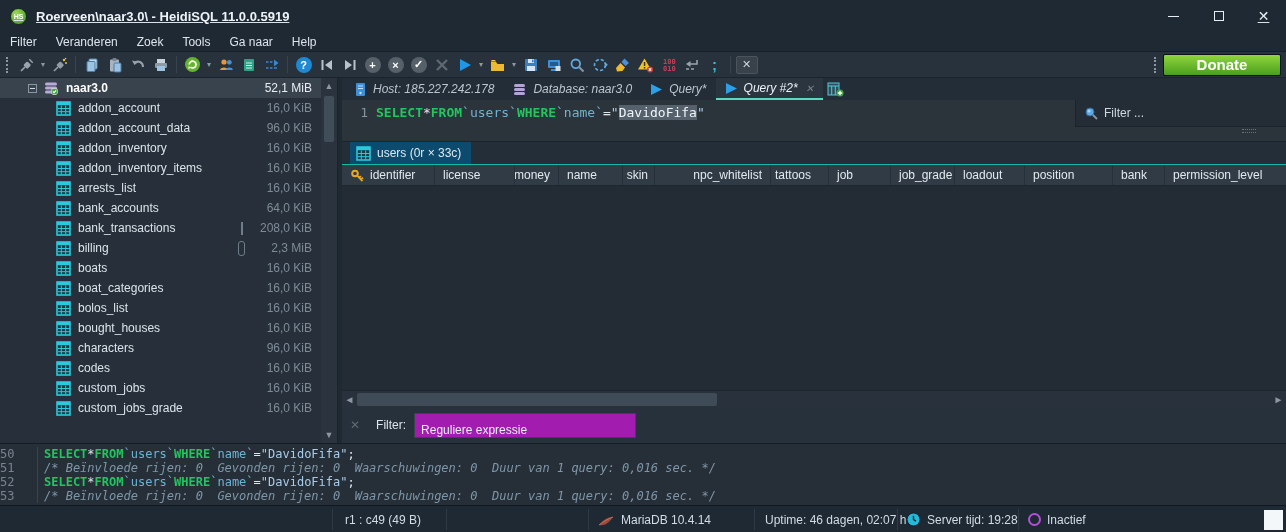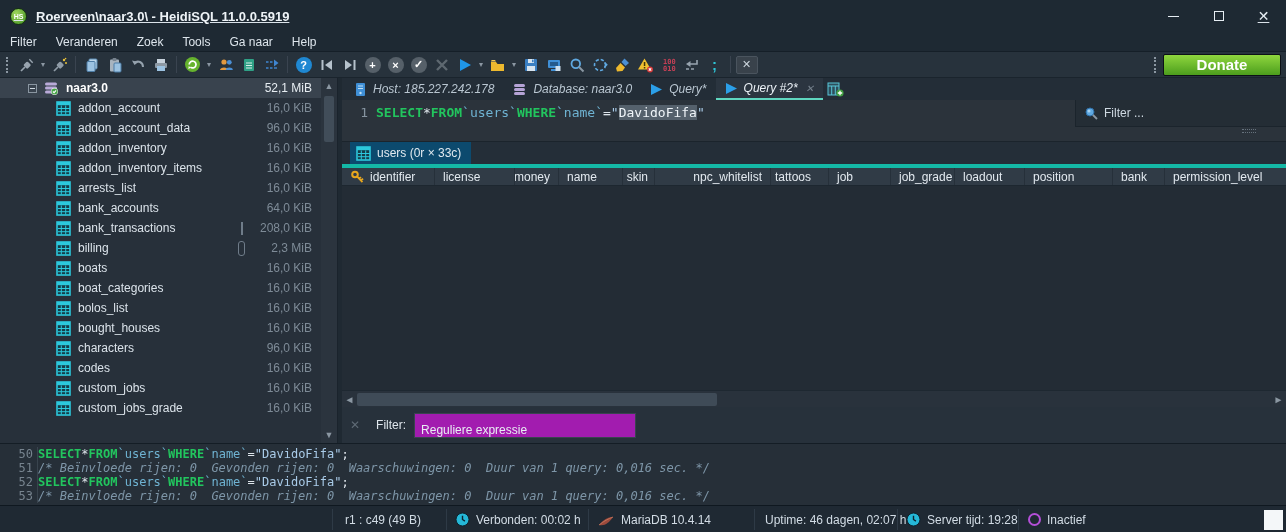--- a/index.html
+++ b/index.html
@@ -86,7 +86,7 @@
   
   .resulttabs { height:22px; background:#242e38; display:flex; align-items:center; padding-left:8px; }
   .resulttab { height:22px; display:flex; align-items:center; gap:6px; background:#0c4a6e; padding:0 10px 0 6px; color:#e2eaf0; }
-  .gridheader { height:22px; display:flex; background:#303b46; border-top:4px solid #14b8a6; border-bottom:1px solid #1d2730; }
+  .gridheader { height:22px; display:flex; background:#303b46; border-top:1px solid #14b8a6; border-bottom:1px solid #1d2730; }
   .hcell { height:100%; display:flex; align-items:center; padding:0 8px; border-right:1px solid #26303a; color:#e2e9ef; overflow:hidden; white-space:nowrap; }
   .hcell.r { justify-content:flex-end; }
   .gridbody { flex:1; background:#232c35; }

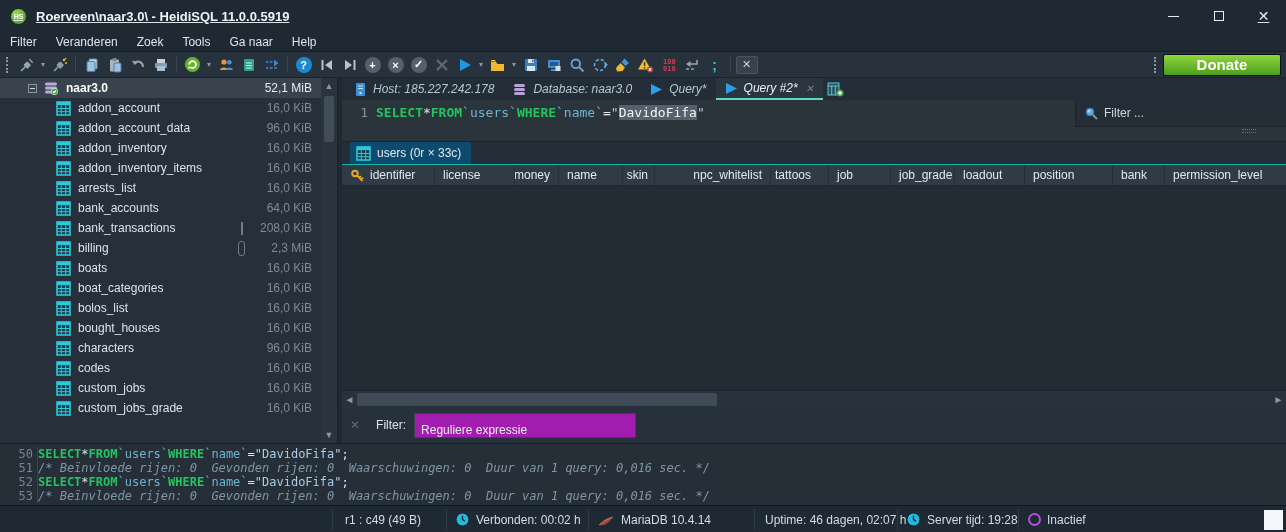--- a/index.html
+++ b/index.html
@@ -104,7 +104,7 @@
   
   .logpanel { position:absolute; top:443px; left:0; width:1286px; height:62px; background:#262f38; border-top:1px solid #141d25; font-family:"DejaVu Sans Mono", monospace; font-size:12px; padding-top:3px; }
   .log-line { height:14px; display:flex; white-space:pre; line-height:14px; }
-  .log-num { width:38px; text-align:right; color:#77848f; border-right:1px solid #39444e; padding-right:4px; flex:0 0 auto; }
+  .log-num { width:38px; text-align:left; color:#77848f; border-right:1px solid #39444e; padding-right:4px; margin-right:6px; flex:0 0 auto; }
   .comment { color:#7e96a8; font-style:italic; }
 
   

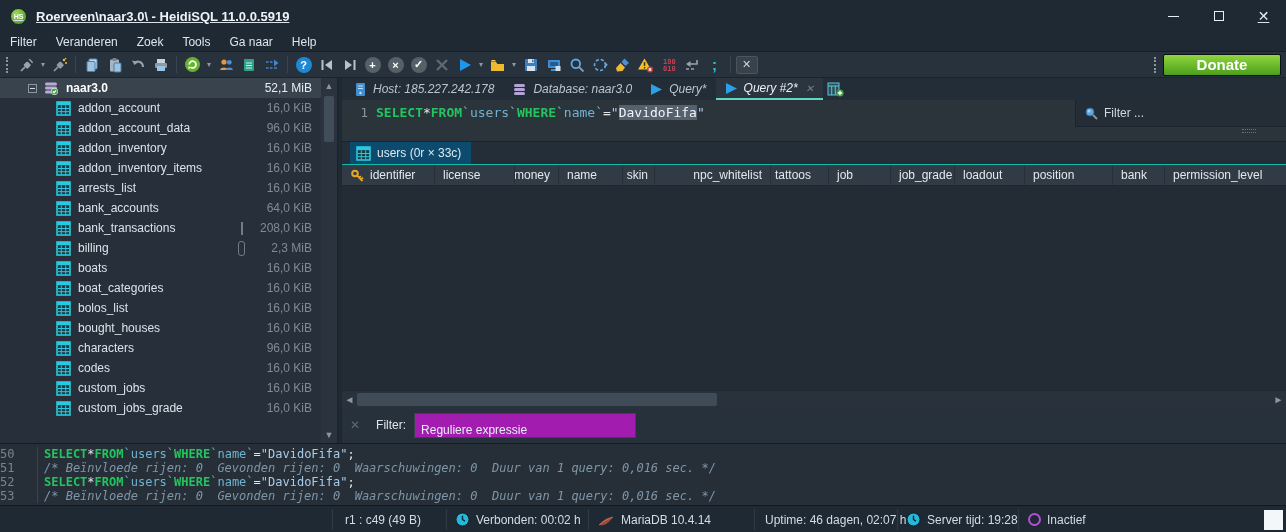--- a/index.html
+++ b/index.html
@@ -654,13 +654,6 @@
   <div class="sb-item" style="left:345px">
       <span>r1 : c49 (49 B)</span>
     </div>
-  <div class="sb-item" style="left:455px">
-    <svg width="15" height="15">
-        <circle cx="7.5" cy="7.5" r="6.5" fill="#25b8d8" stroke="#0d2430"></circle>
-        <path d="M7.5 3.8V7.5l2.4 1.6" stroke="#0d2430" stroke-width="1.4" fill="none"></path>
-      </svg>
-    <span>Verbonden: 00:02 h</span>
-  </div>
   <div class="sb-item" style="left:598px">
     <svg width="17" height="14">
         <path d="M1 12c6 1.2 9.5-1.8 14-8-4.5-.3-9.5 2.5-14 8z" fill="#9c4a3c"></path>

